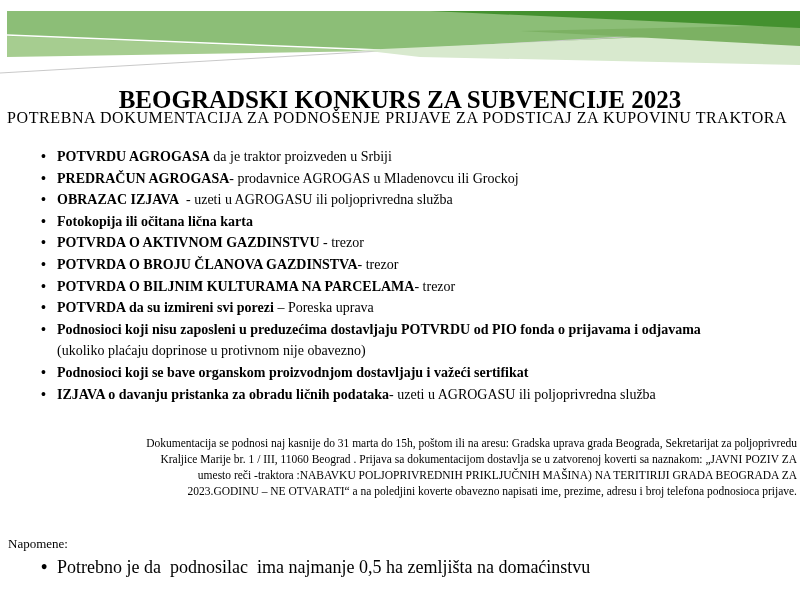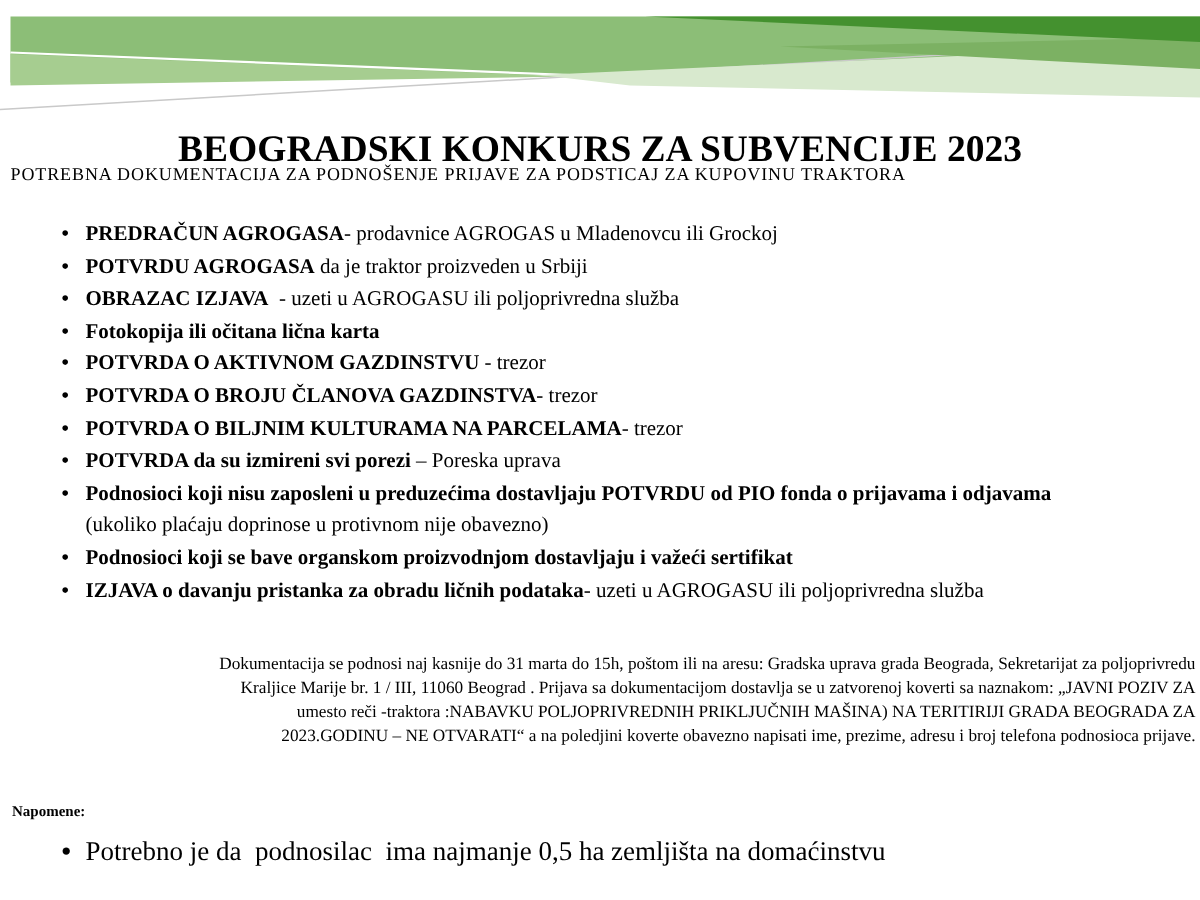--- a/index.html
+++ b/index.html
@@ -18,7 +18,7 @@
   }
   .subtitle {
     position: absolute; top: 109px; left: 7px;
-    font-size: 12px; font-weight: normal; letter-spacing: 0.6px;
+    font-size: 16px; font-weight: normal; letter-spacing: 0.6px;
     white-space: nowrap; margin: 0; text-align: right;
   }
   ul.main-list {

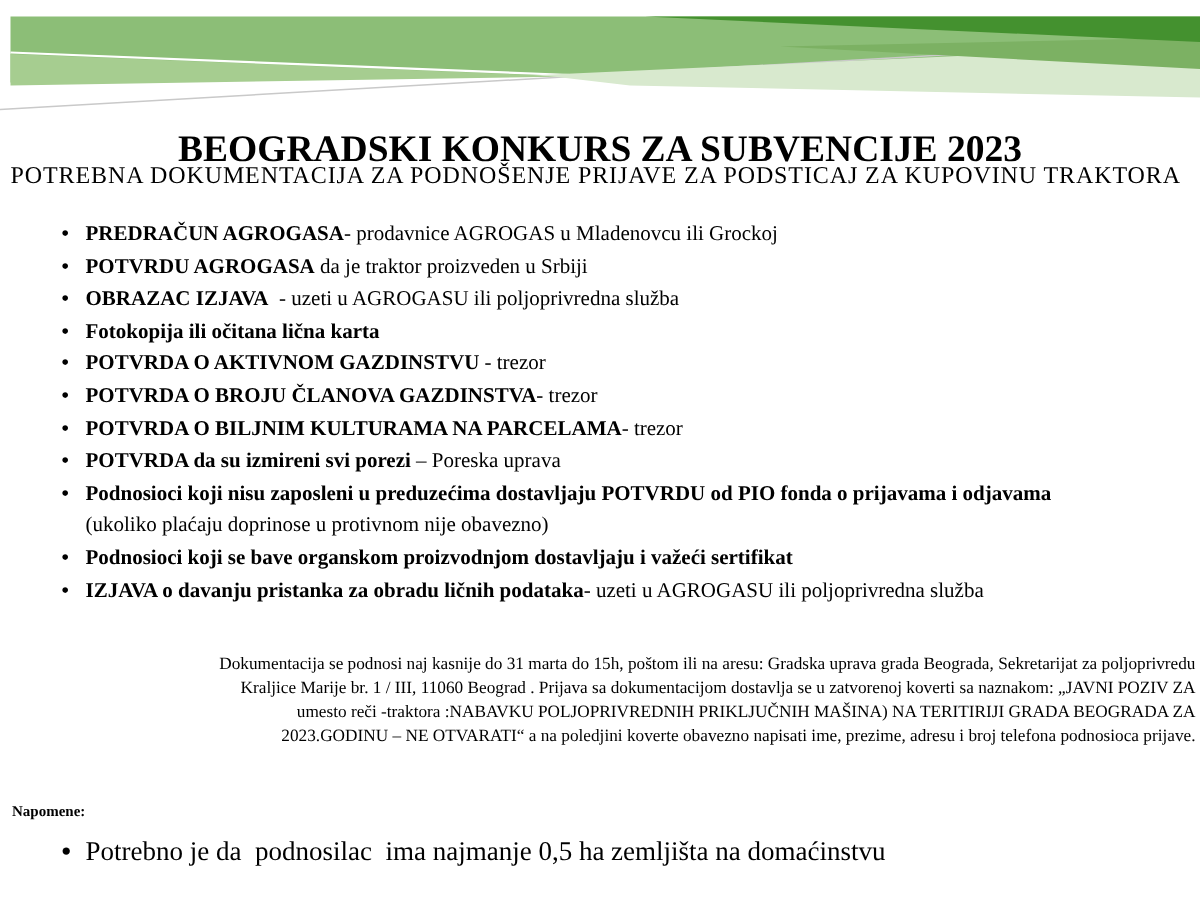--- a/index.html
+++ b/index.html
@@ -72,8 +72,8 @@
 <h2 class="subtitle">POTREBNA DOKUMENTACIJA ZA PODNOŠENJE PRIJAVE ZA PODSTICAJ ZA KUPOVINU TRAKTORA</h2>
 
 <ul class="main-list" id="bullet-list">
+    <li><b>POTVRDU AGROGASA</b><span> da je traktor proizveden u Srbiji</span></li>
     <li><b>PREDRAČUN AGROGASA</b><span>- prodavnice AGROGAS u Mladenovcu ili Grockoj</span></li>
-    <li><b>POTVRDU AGROGASA</b><span> da je traktor proizveden u Srbiji</span></li>
     <li><b>OBRAZAC IZJAVA</b><span>  - uzeti u AGROGASU ili poljoprivredna služba</span></li>
     <li><b>Fotokopija ili očitana lična karta</b></li>
     <li><b>POTVRDA O AKTIVNOM GAZDINSTVU</b><span> - trezor</span></li>

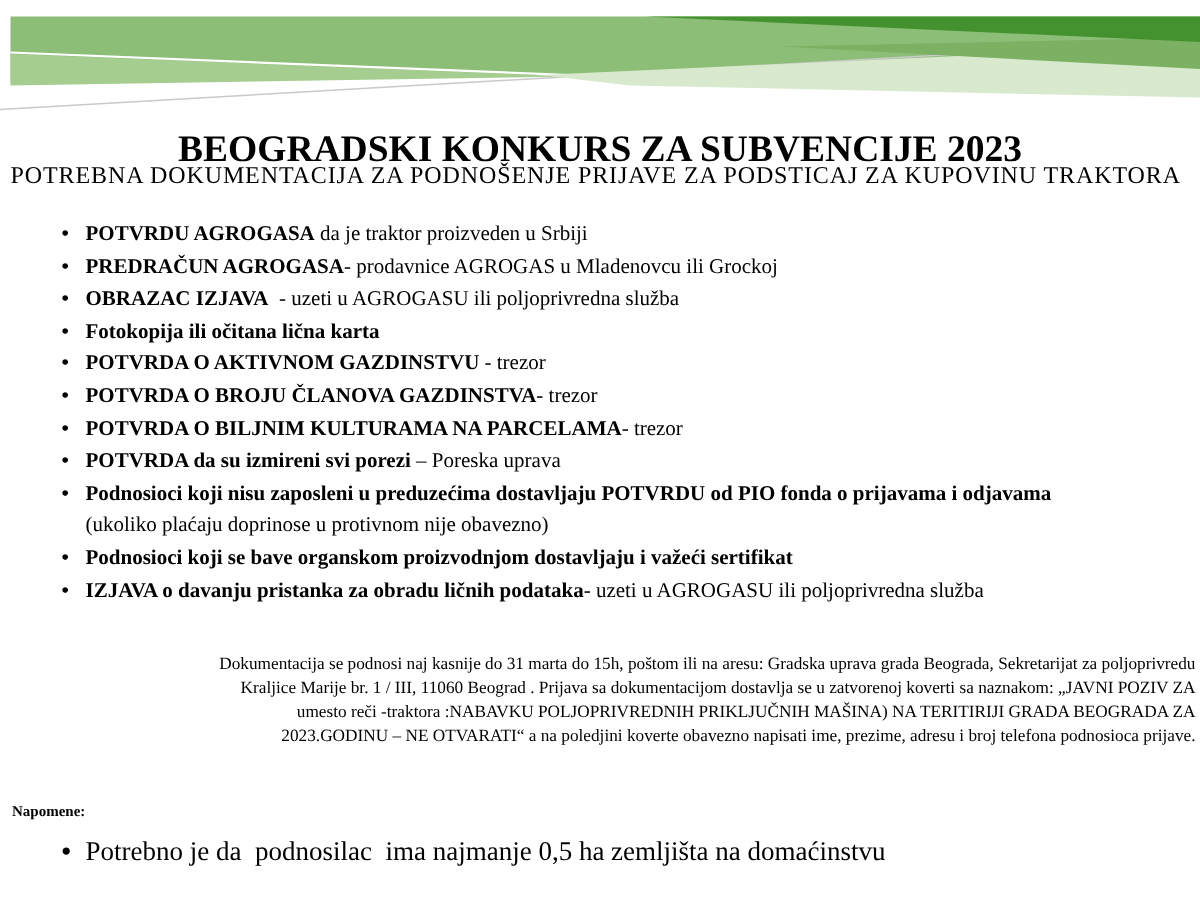--- a/index.html
+++ b/index.html
@@ -41,7 +41,7 @@
   }
   .notes-heading {
     position: absolute; top: 536px; left: 8px;
-    font-size: 10px; margin: 0; font-weight: bold;
+    font-size: 13px; margin: 0; font-weight: normal;
   }
   ul.notes-list {
     position: absolute; top: 557px; left: 40px; width: 755px;

